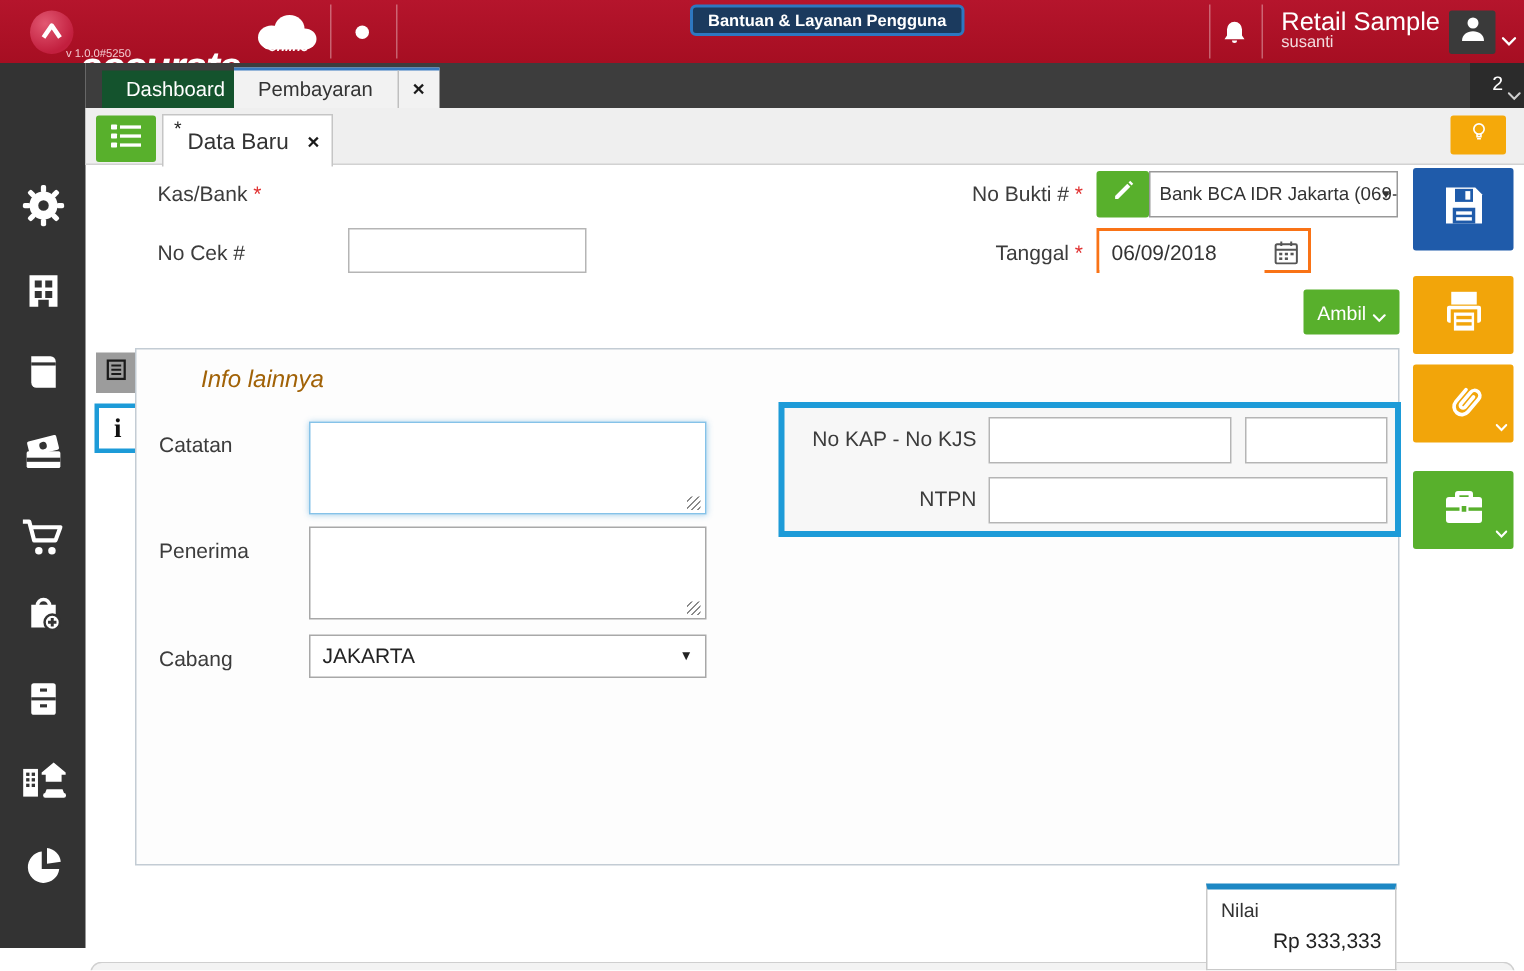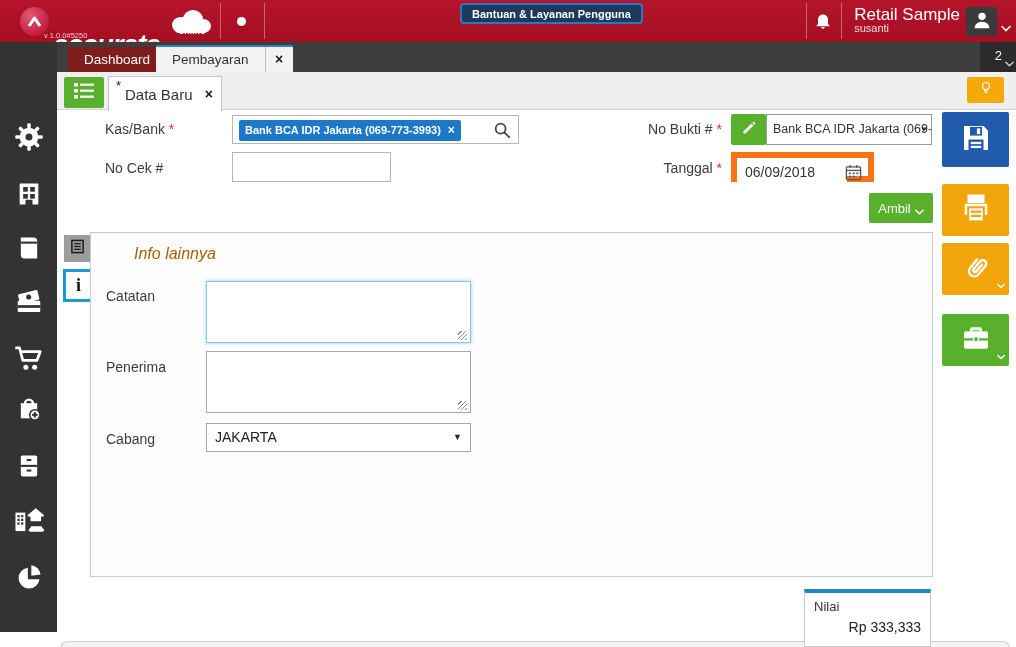--- a/index.html
+++ b/index.html
@@ -33,7 +33,7 @@
 
   
   .tabstrip { position:absolute; left:57px; top:42px; width:959px; height:30px; background:#3d3d3d; }
-  .tab-dashboard { position:absolute; left:11px; top:5px; height:25px; padding:0 16px; background:#7f1d1d;
+  .tab-dashboard { position:absolute; left:11px; top:5px; height:25px; padding:0 16px; background:#14532d;
                    color:#fff; font-size:13.5px; line-height:25px; }
   .tab-active { position:absolute; left:99px; top:3px; height:27px; background:#f2f2f2;
                 border-top:2px solid #3a7bbf; display:flex; align-items:center; }

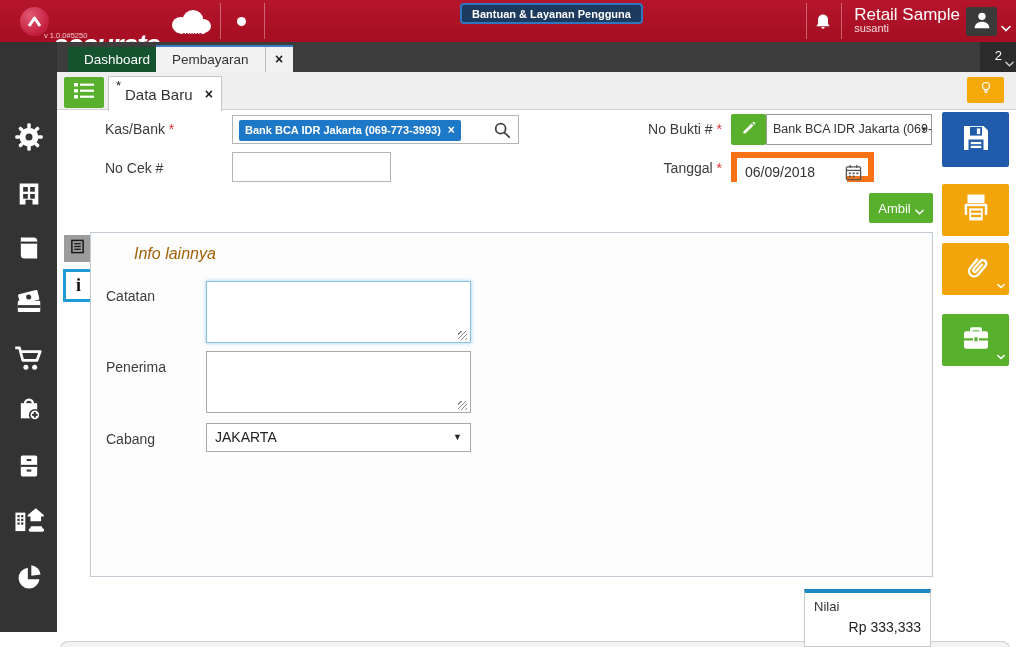--- a/index.html
+++ b/index.html
@@ -350,15 +350,6 @@
   <div class="flabel" style="left:105px; top:121px">
     <span>Kas/Bank</span> <span class="req">*</span>
   </div>
-  <div class="kas-combo">
-    <span class="chip"><span>Bank BCA IDR Jakarta (069-773-3993)</span><span class="chip-x">×</span></span>
-    <span class="kas-search">
-      <svg width="18" height="18" viewBox="0 0 20 20">
-          <circle cx="8.5" cy="8.5" r="5.5" fill="none" stroke="#444" stroke-width="2"></circle>
-          <line x1="12.8" y1="12.8" x2="18" y2="18" stroke="#444" stroke-width="2" stroke-linecap="round"></line>
-        </svg>
-    </span>
-  </div>
 
   <div class="flabel" style="left:600px; top:121px; width:122px; text-align:right">
     <span>No Bukti #</span> <span class="req">*</span>

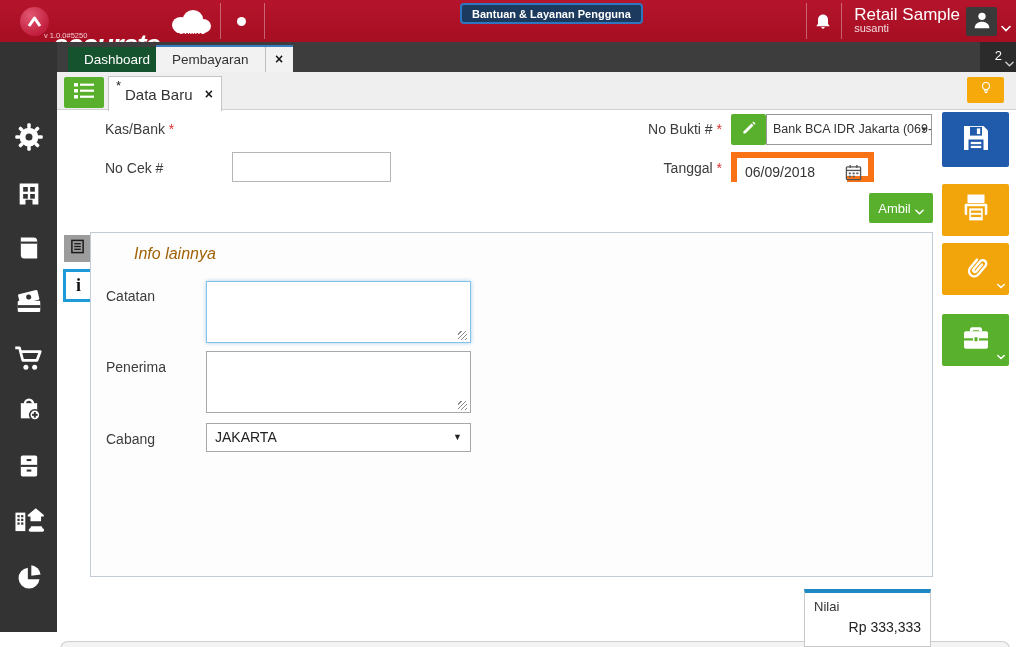--- a/index.html
+++ b/index.html
@@ -80,7 +80,7 @@
                   padding:0 14px 0 6px; white-space:nowrap; overflow:hidden; }
   .bukti-select .arrow { position:absolute; right:3px; top:0; font-size:8px; color:#333; }
   .date-wrap { position:absolute; left:731px; top:152px; width:143px; height:30px; background:#fff;
-               border:6px solid #f97316; }
+               border:2px solid #f97316; }
   .date-wrap input { position:absolute; left:0; top:0; width:110px; height:28px; border:none; outline:none;
                      font-size:14px; color:#333; padding:0 8px; font-family:"Liberation Sans",sans-serif; }
   .date-cal { position:absolute; right:6px; top:6px; }

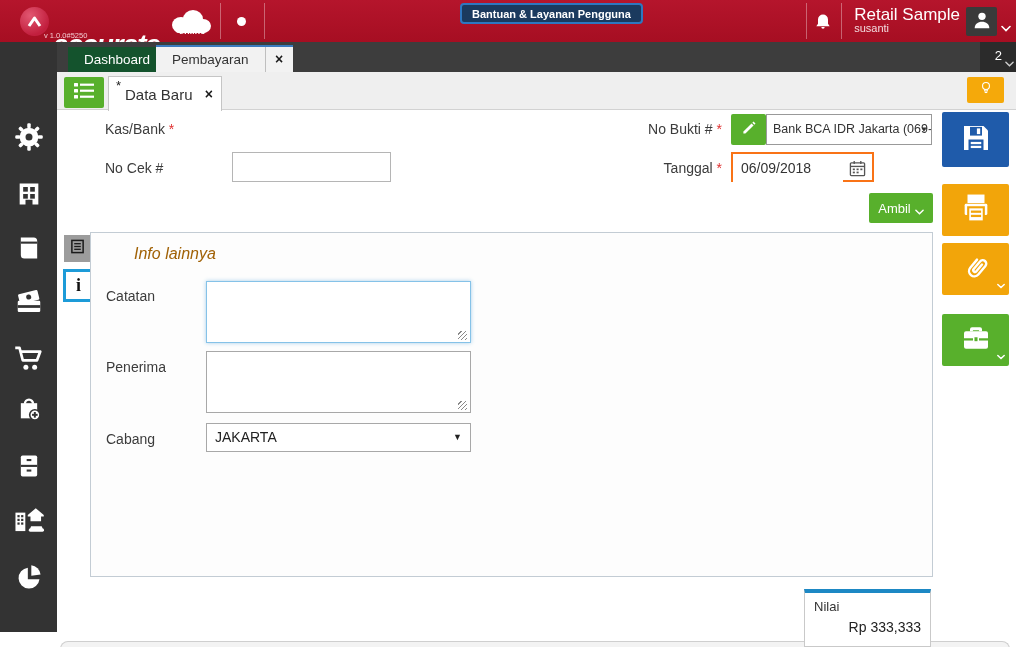--- a/index.html
+++ b/index.html
@@ -487,6 +487,13 @@
       <span class="arrow">▼</span>
     </div>
 
+    <div class="kap-box">
+      <div class="flabel2" style="left:8px; top:12px">No KAP - No KJS</div>
+      <input class="kap-input" style="left: 136px; top: 6px; width: 162px;">
+      <input class="kap-input" style="left: 307px; top: 6px; width: 95px;">
+      <div class="flabel2" style="left:8px; top:52px">NTPN</div>
+      <input class="kap-input" style="left: 136px; top: 46px; width: 266px;">
+    </div>
   </div>
 
   <div class="nilai-box">

